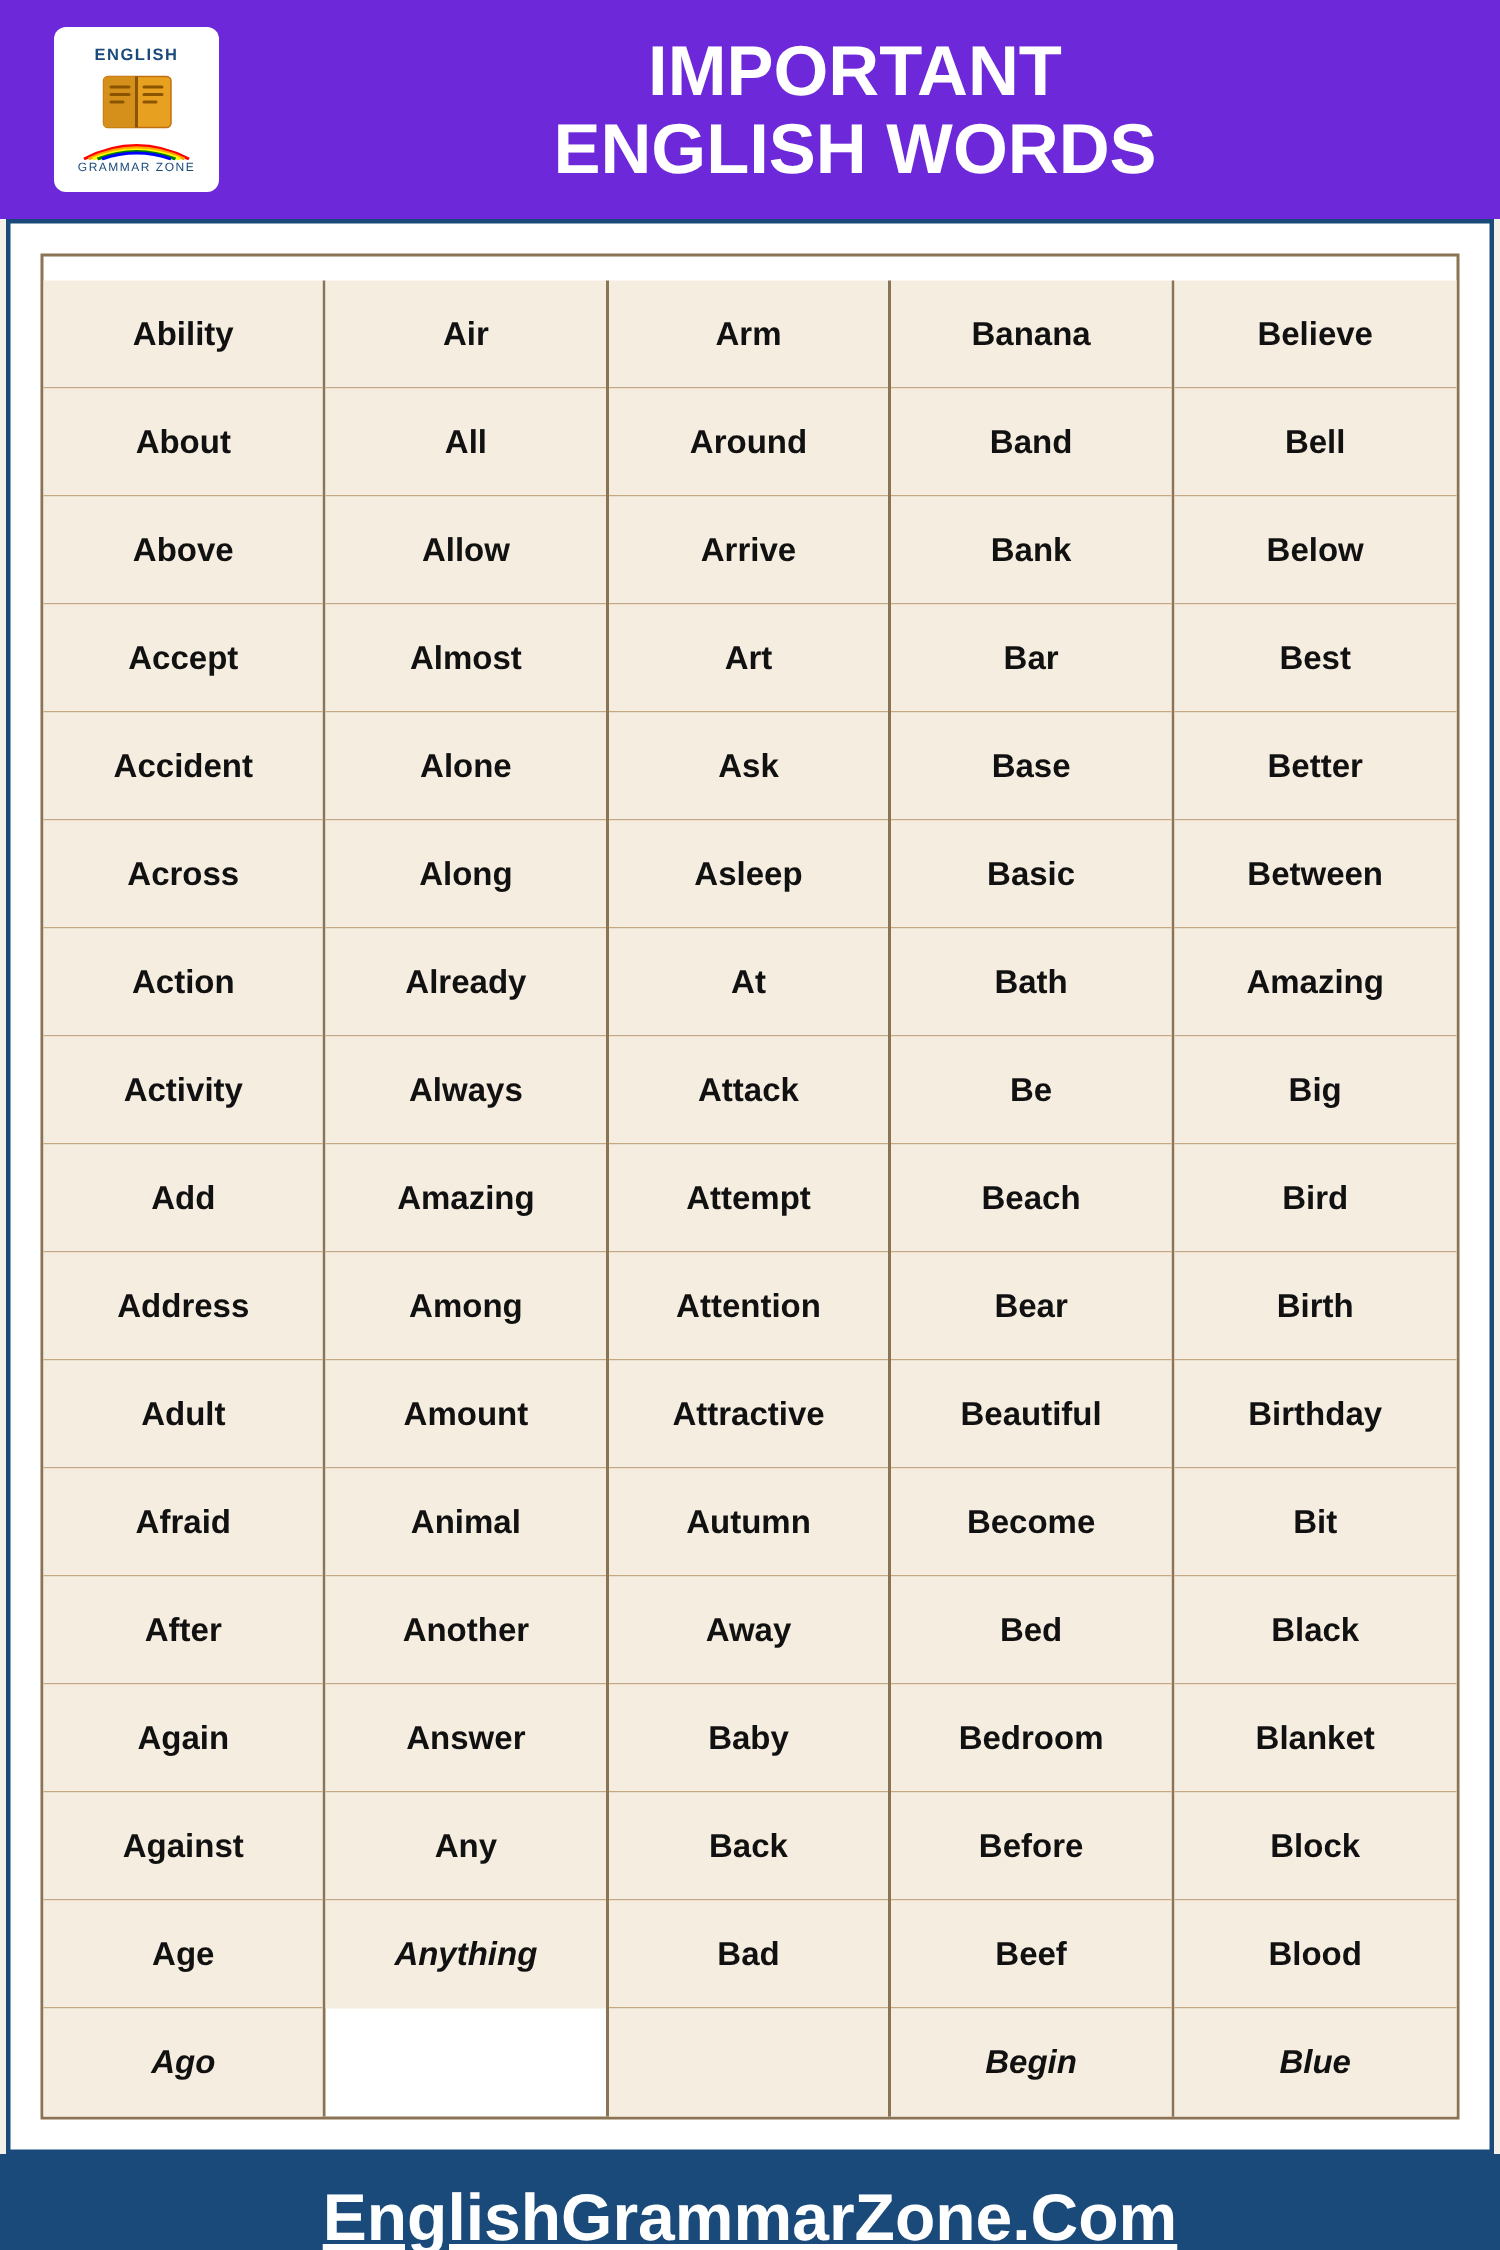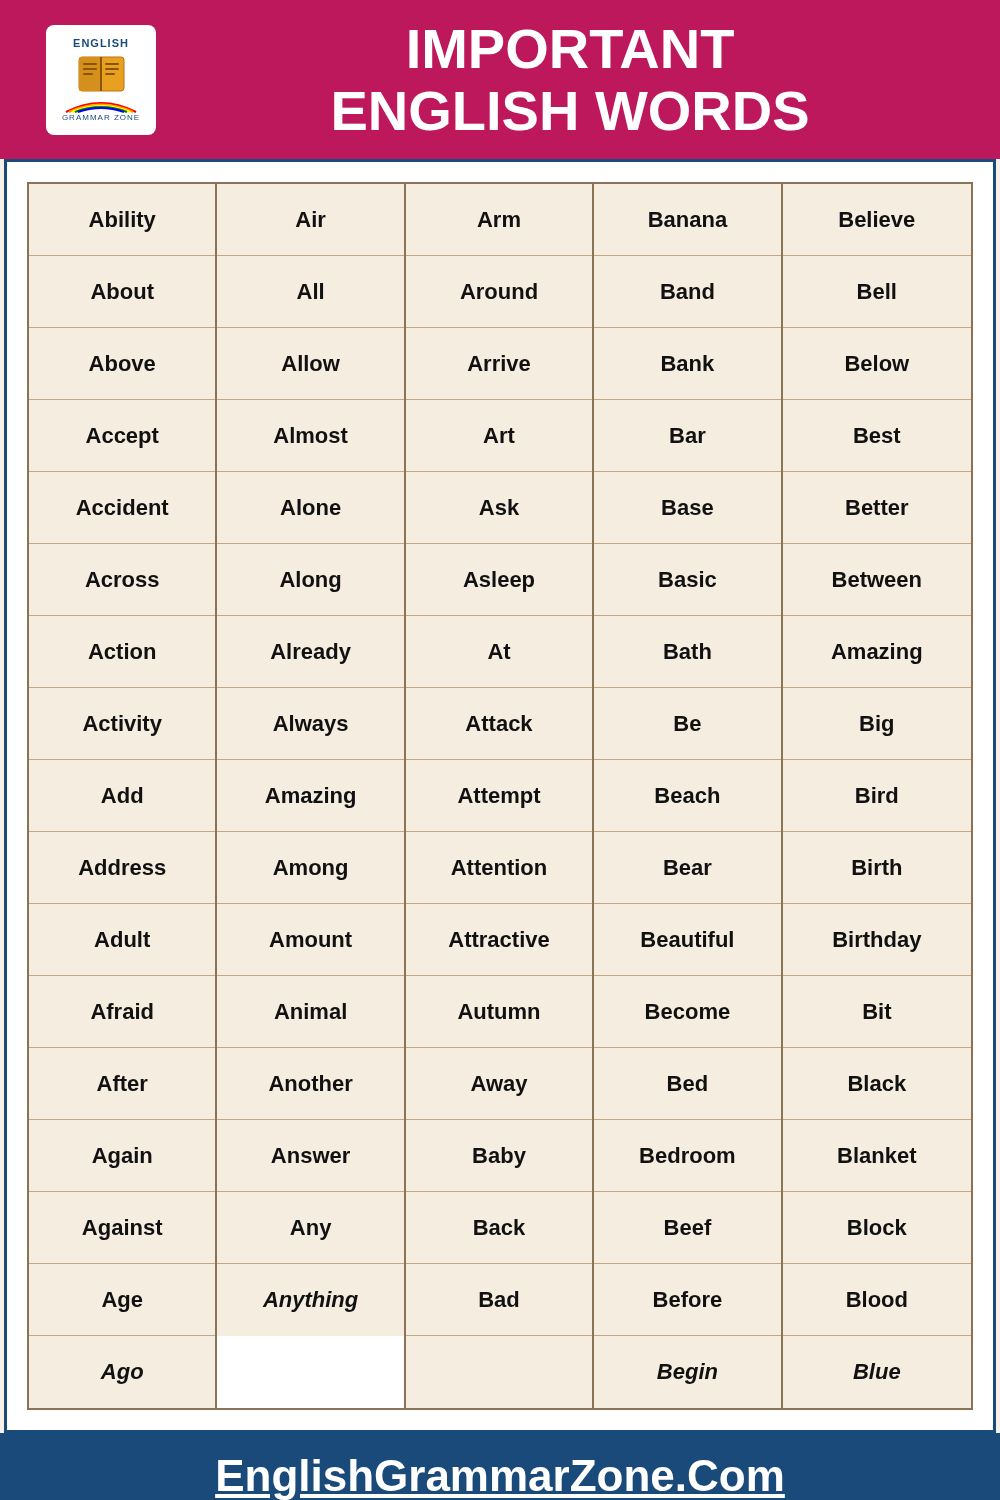--- a/index.html
+++ b/index.html
@@ -14,10 +14,10 @@
 
     
     .header {
-      background: #be185d;
-      display: flex;
-      align-items: center;
-      padding: 18px 46px;
+      background: #6d28d9;
+      display: flex;
+      align-items: center;
+      padding: 18px 36px;
       min-height: 130px;
     }
     .logo-container {

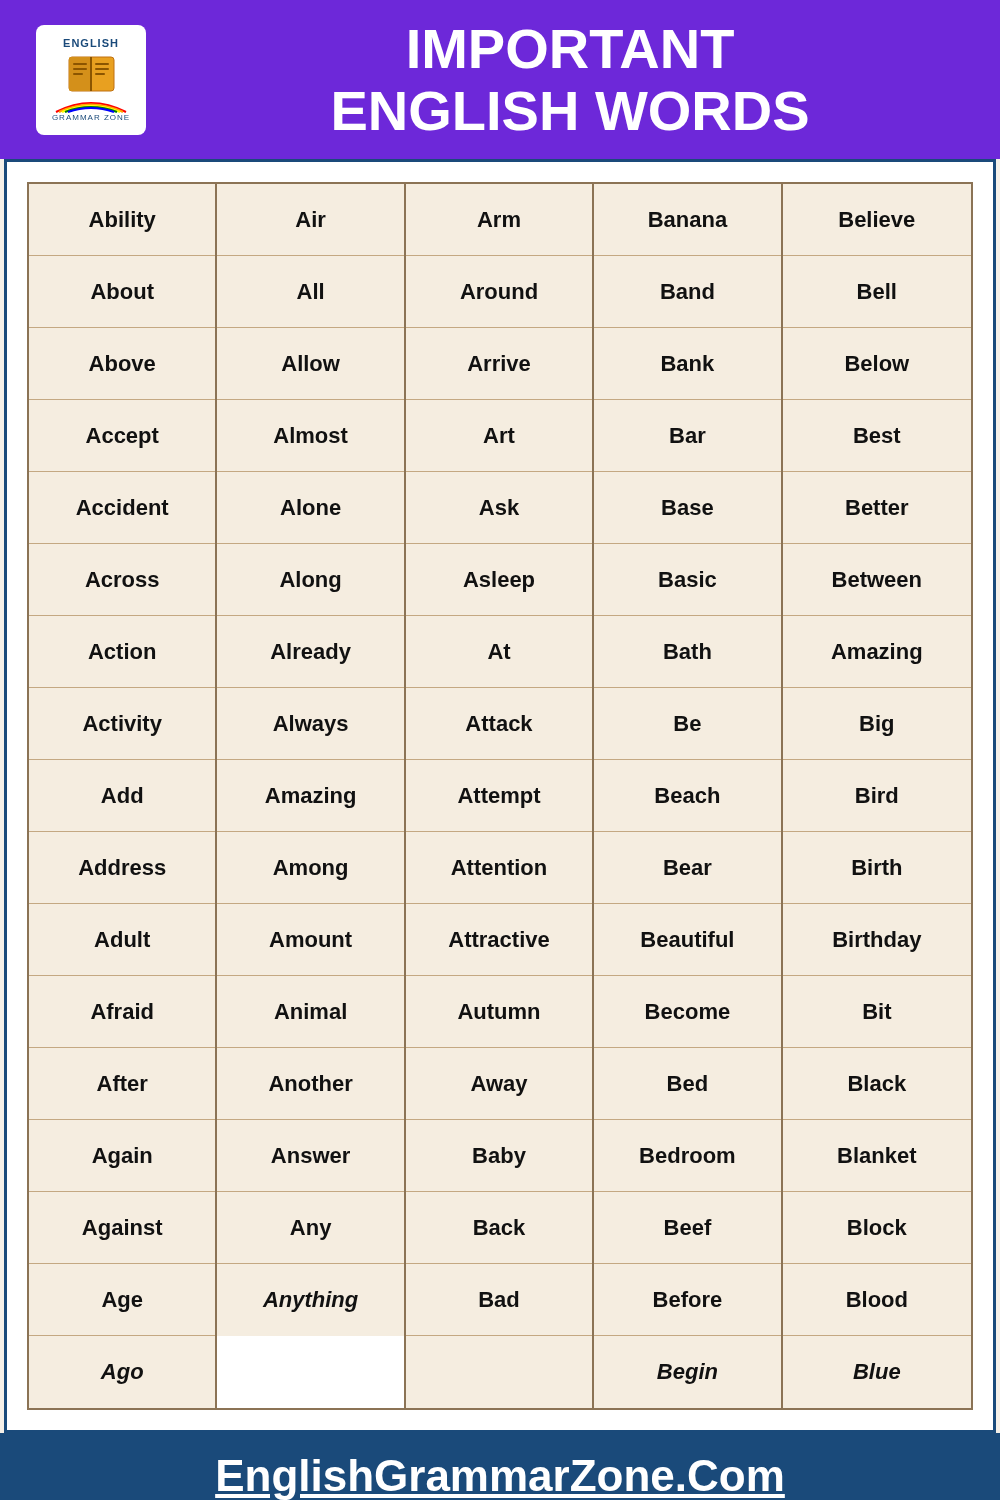--- a/index.html
+++ b/index.html
@@ -56,7 +56,7 @@
     }
     .header-title {
       color: white;
-      font-size: 56px;
+      font-size: 47px;
       font-weight: 900;
       text-align: center;
       flex: 1;

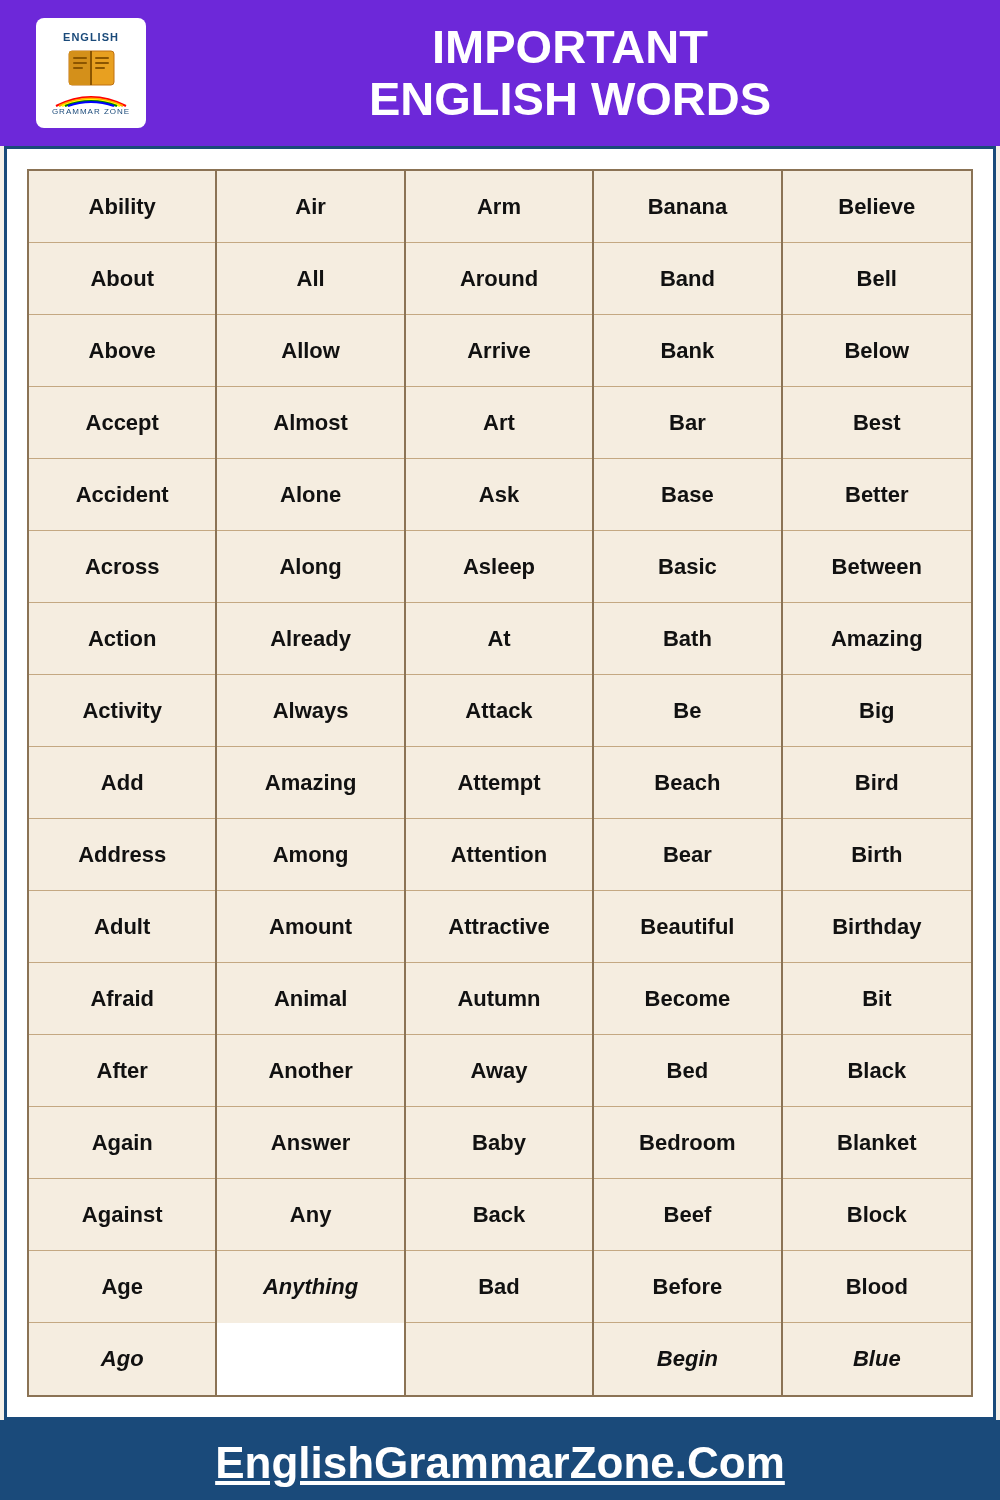--- a/index.html
+++ b/index.html
@@ -84,6 +84,7 @@
       display: flex;
       flex-direction: column;
       border-right: 2px solid #8b7355;
+      margin-top: 16px;
     }
     .column:last-child {
       border-right: none;

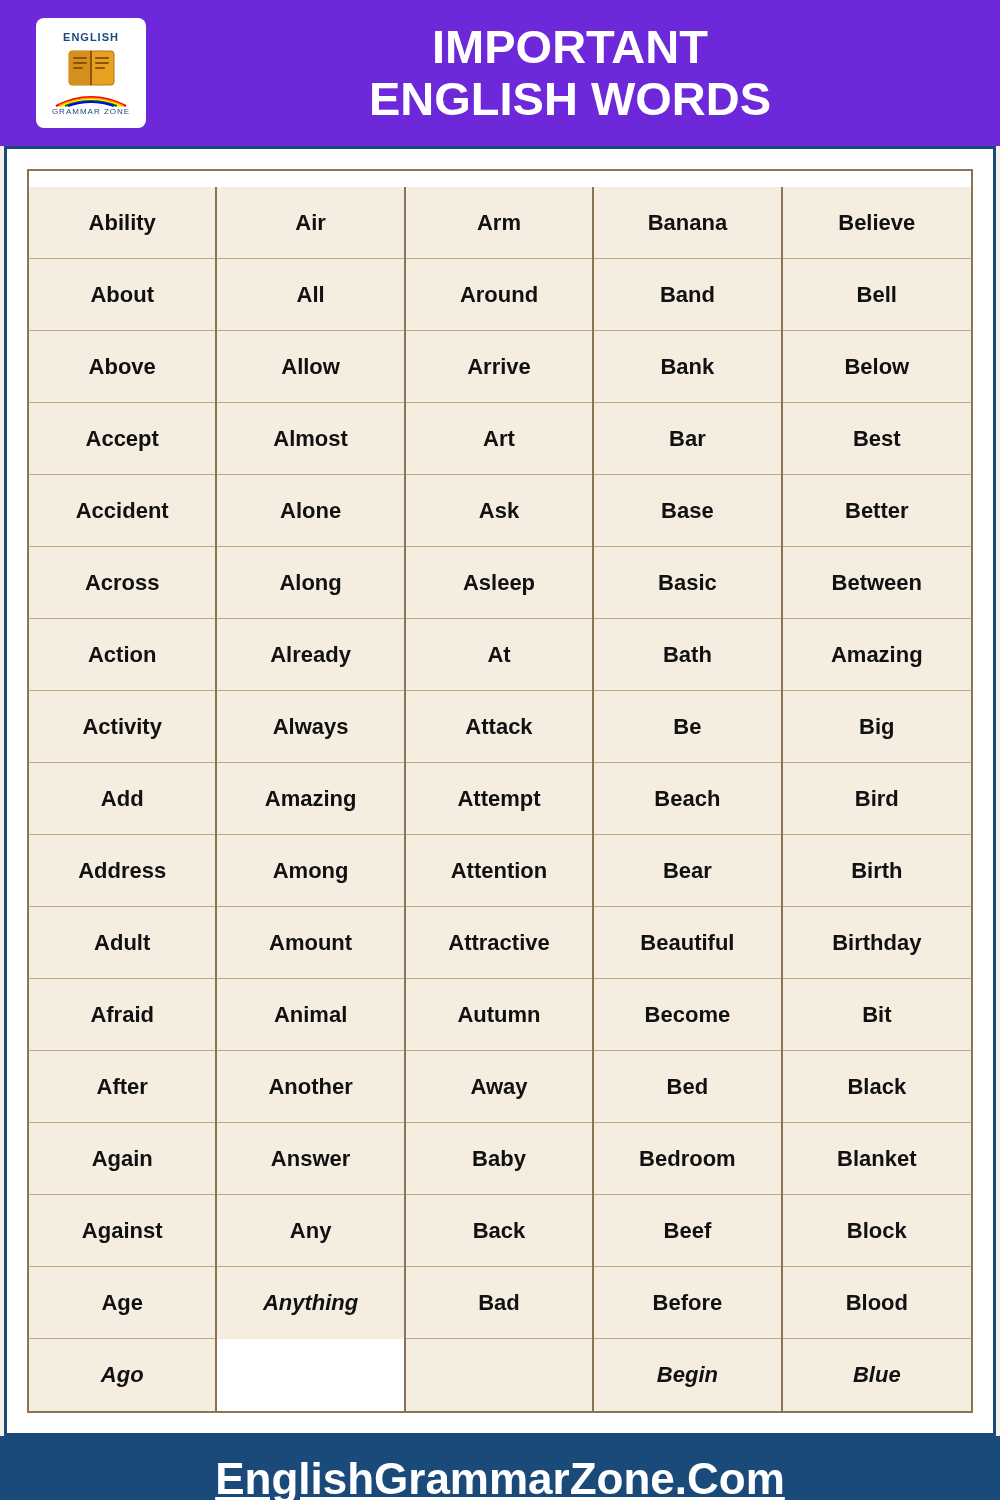--- a/index.html
+++ b/index.html
@@ -233,8 +233,8 @@
         <div class="word-cell">Become</div>
         <div class="word-cell">Bed</div>
         <div class="word-cell">Bedroom</div>
+        <div class="word-cell">Before</div>
         <div class="word-cell">Beef</div>
-        <div class="word-cell">Before</div>
         <div class="word-cell">Begin</div>
       </div>
       <div class="column">

